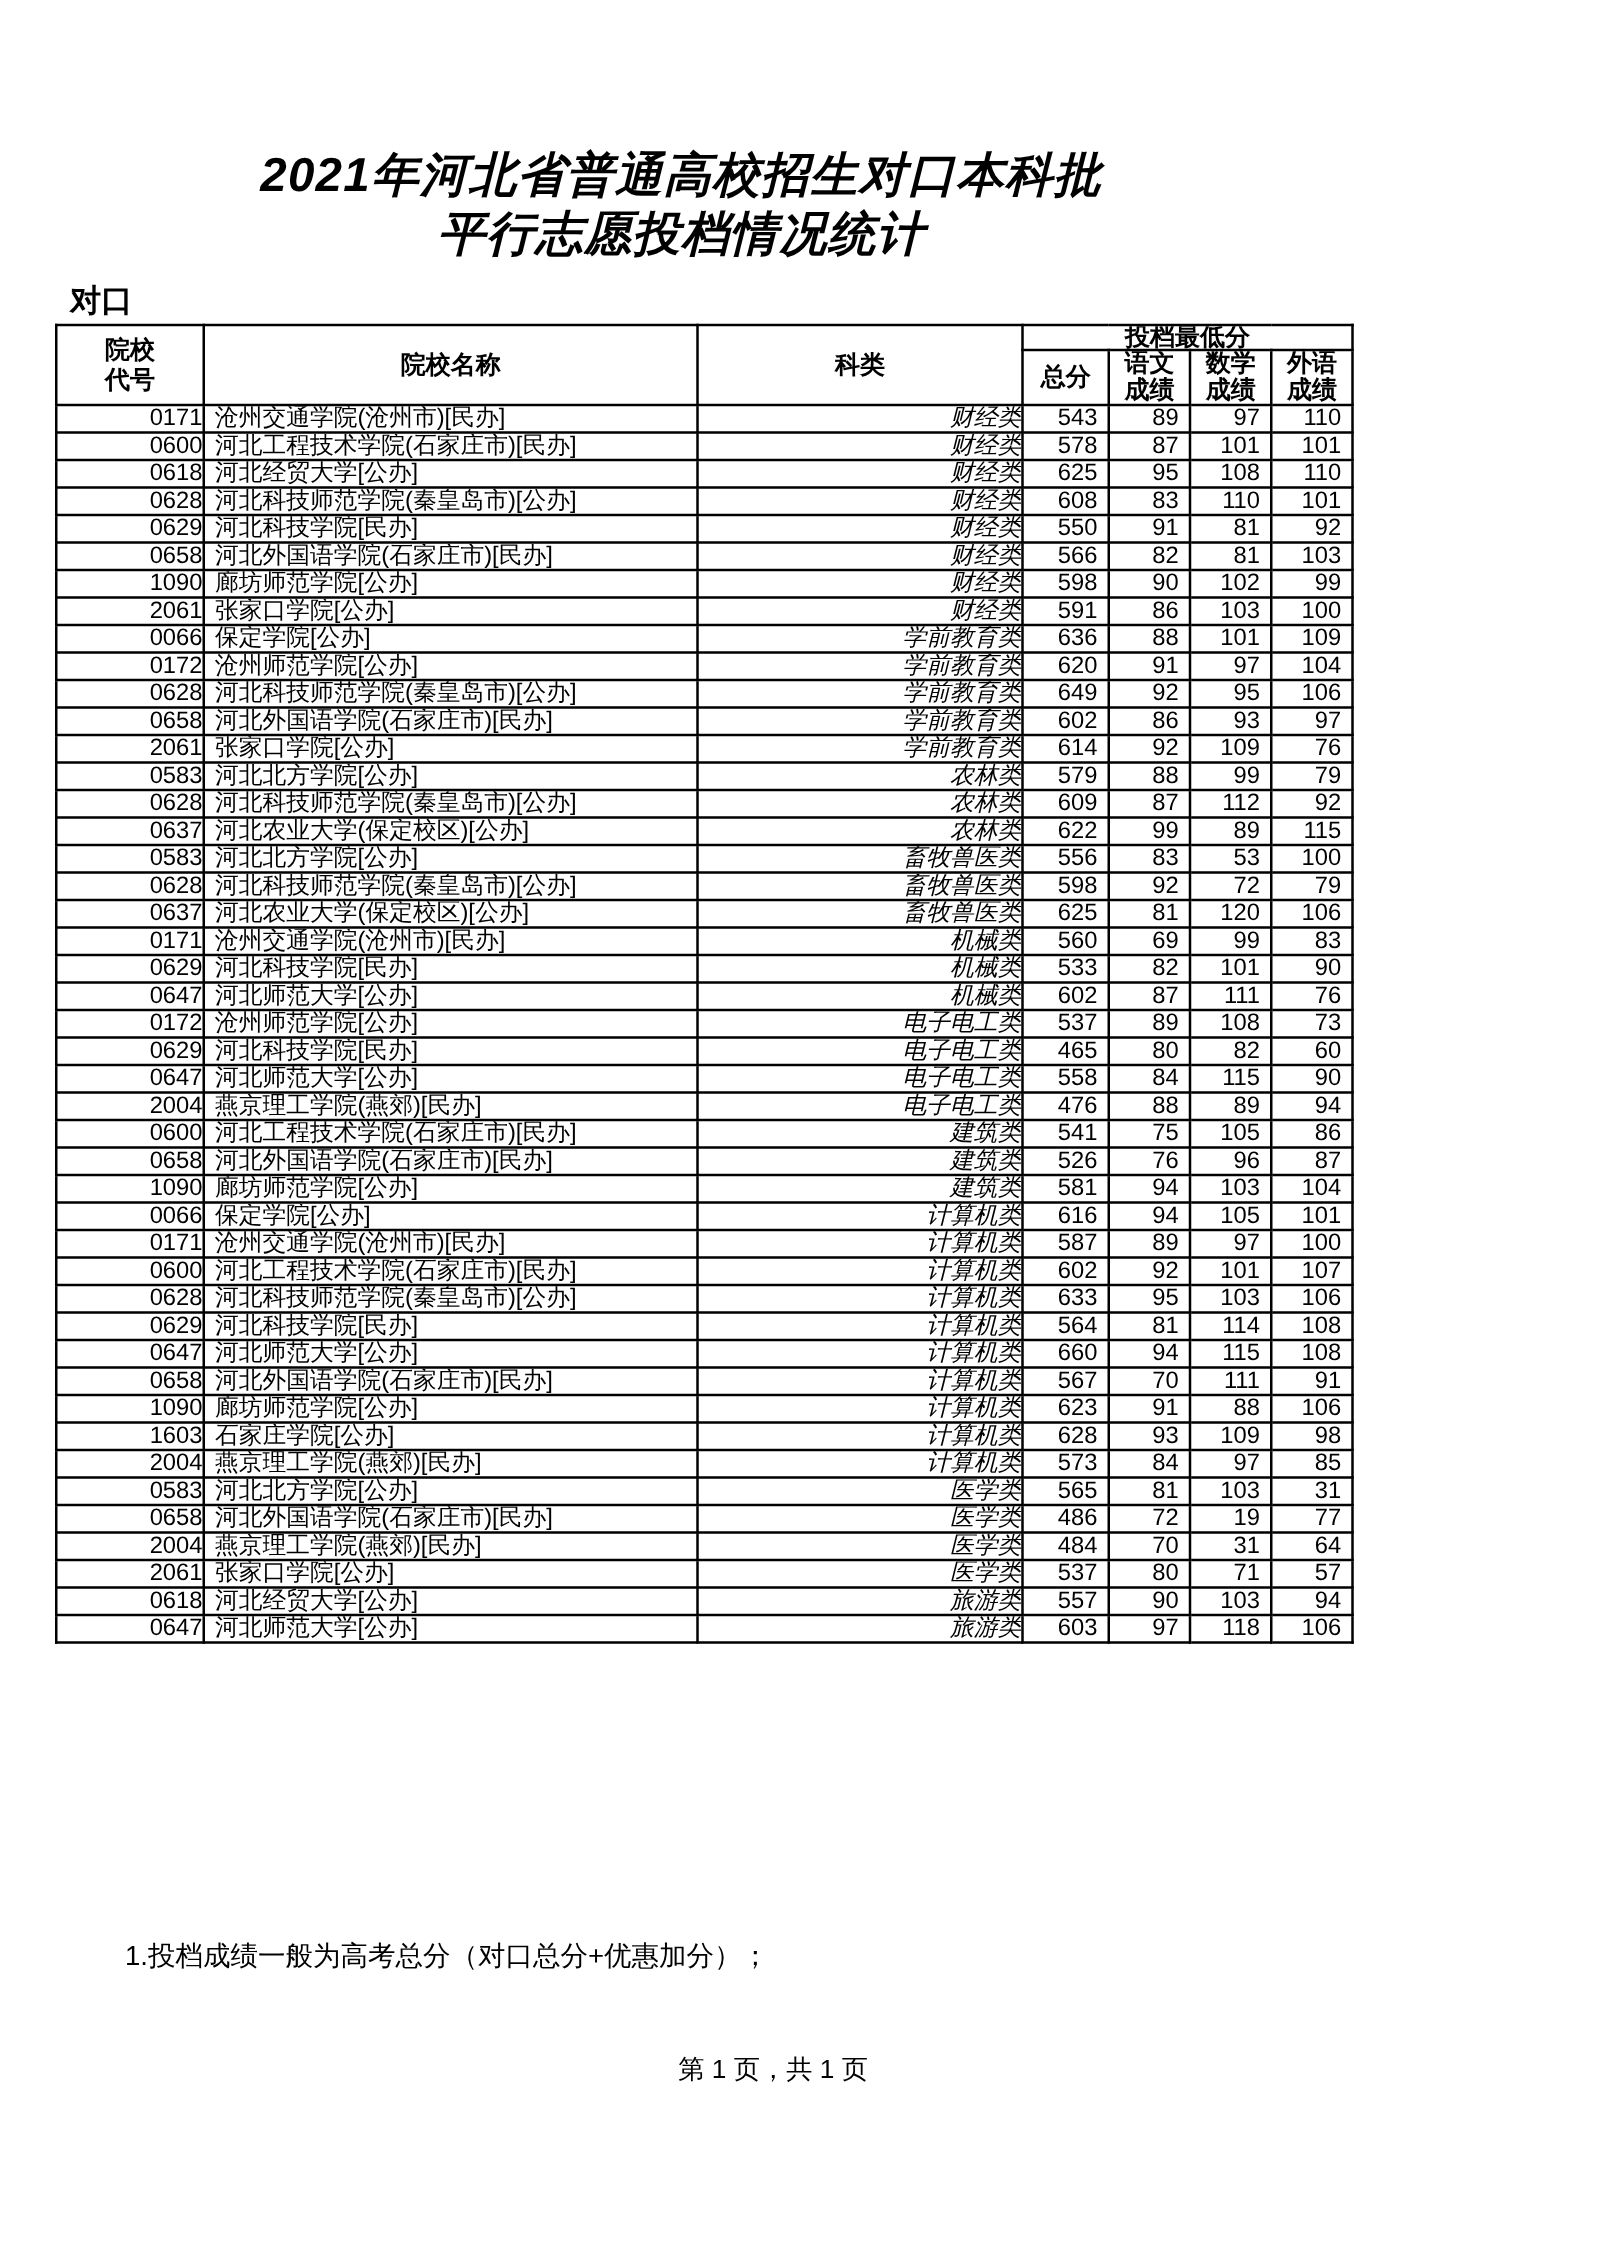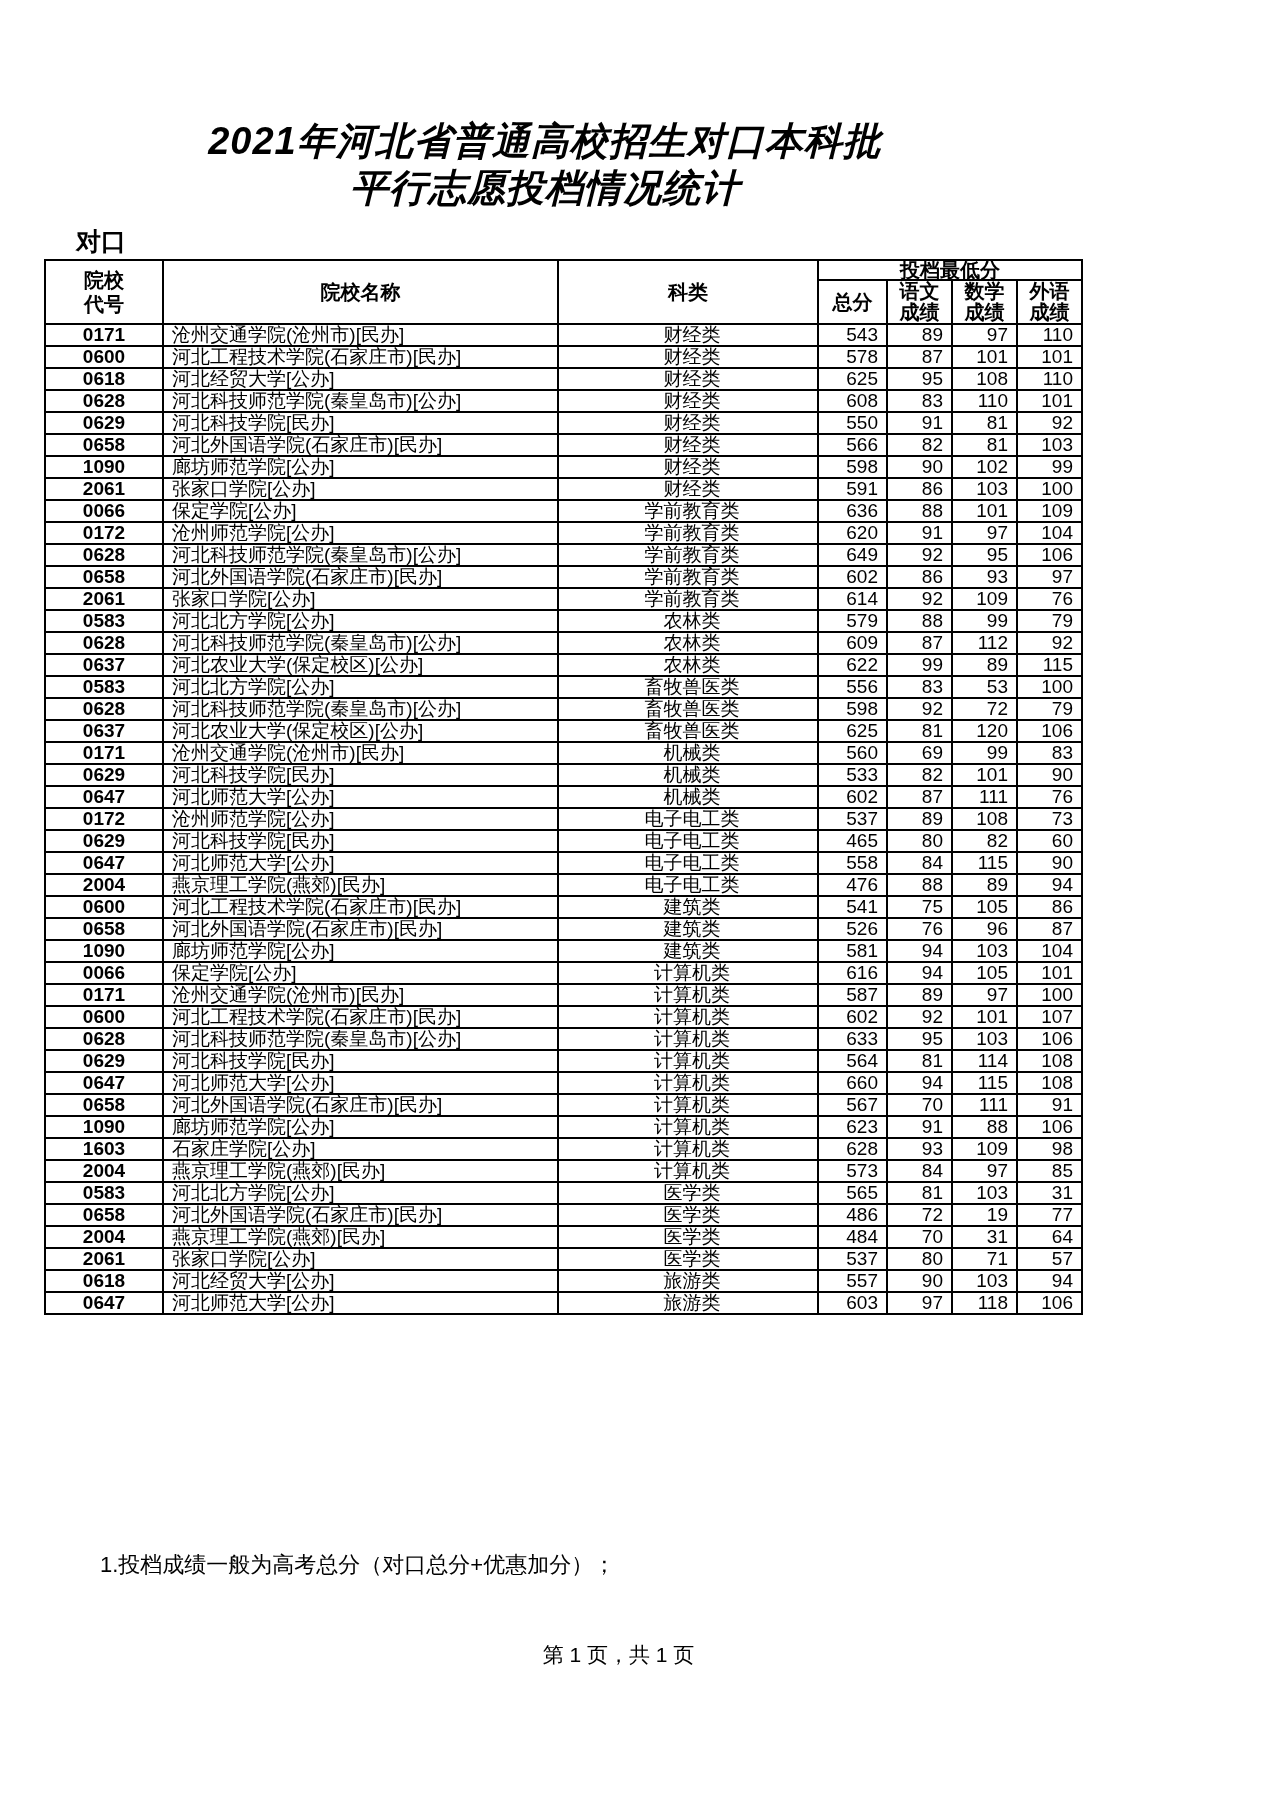--- a/index.html
+++ b/index.html
@@ -24,7 +24,7 @@
     font-style: italic;
   }
   .section-label {
-    margin: 16px 0 5px 76px;
+    margin: 16px 0 5px 56px;
     font-size: 25px;
     font-weight: bold;
     line-height: 26px;

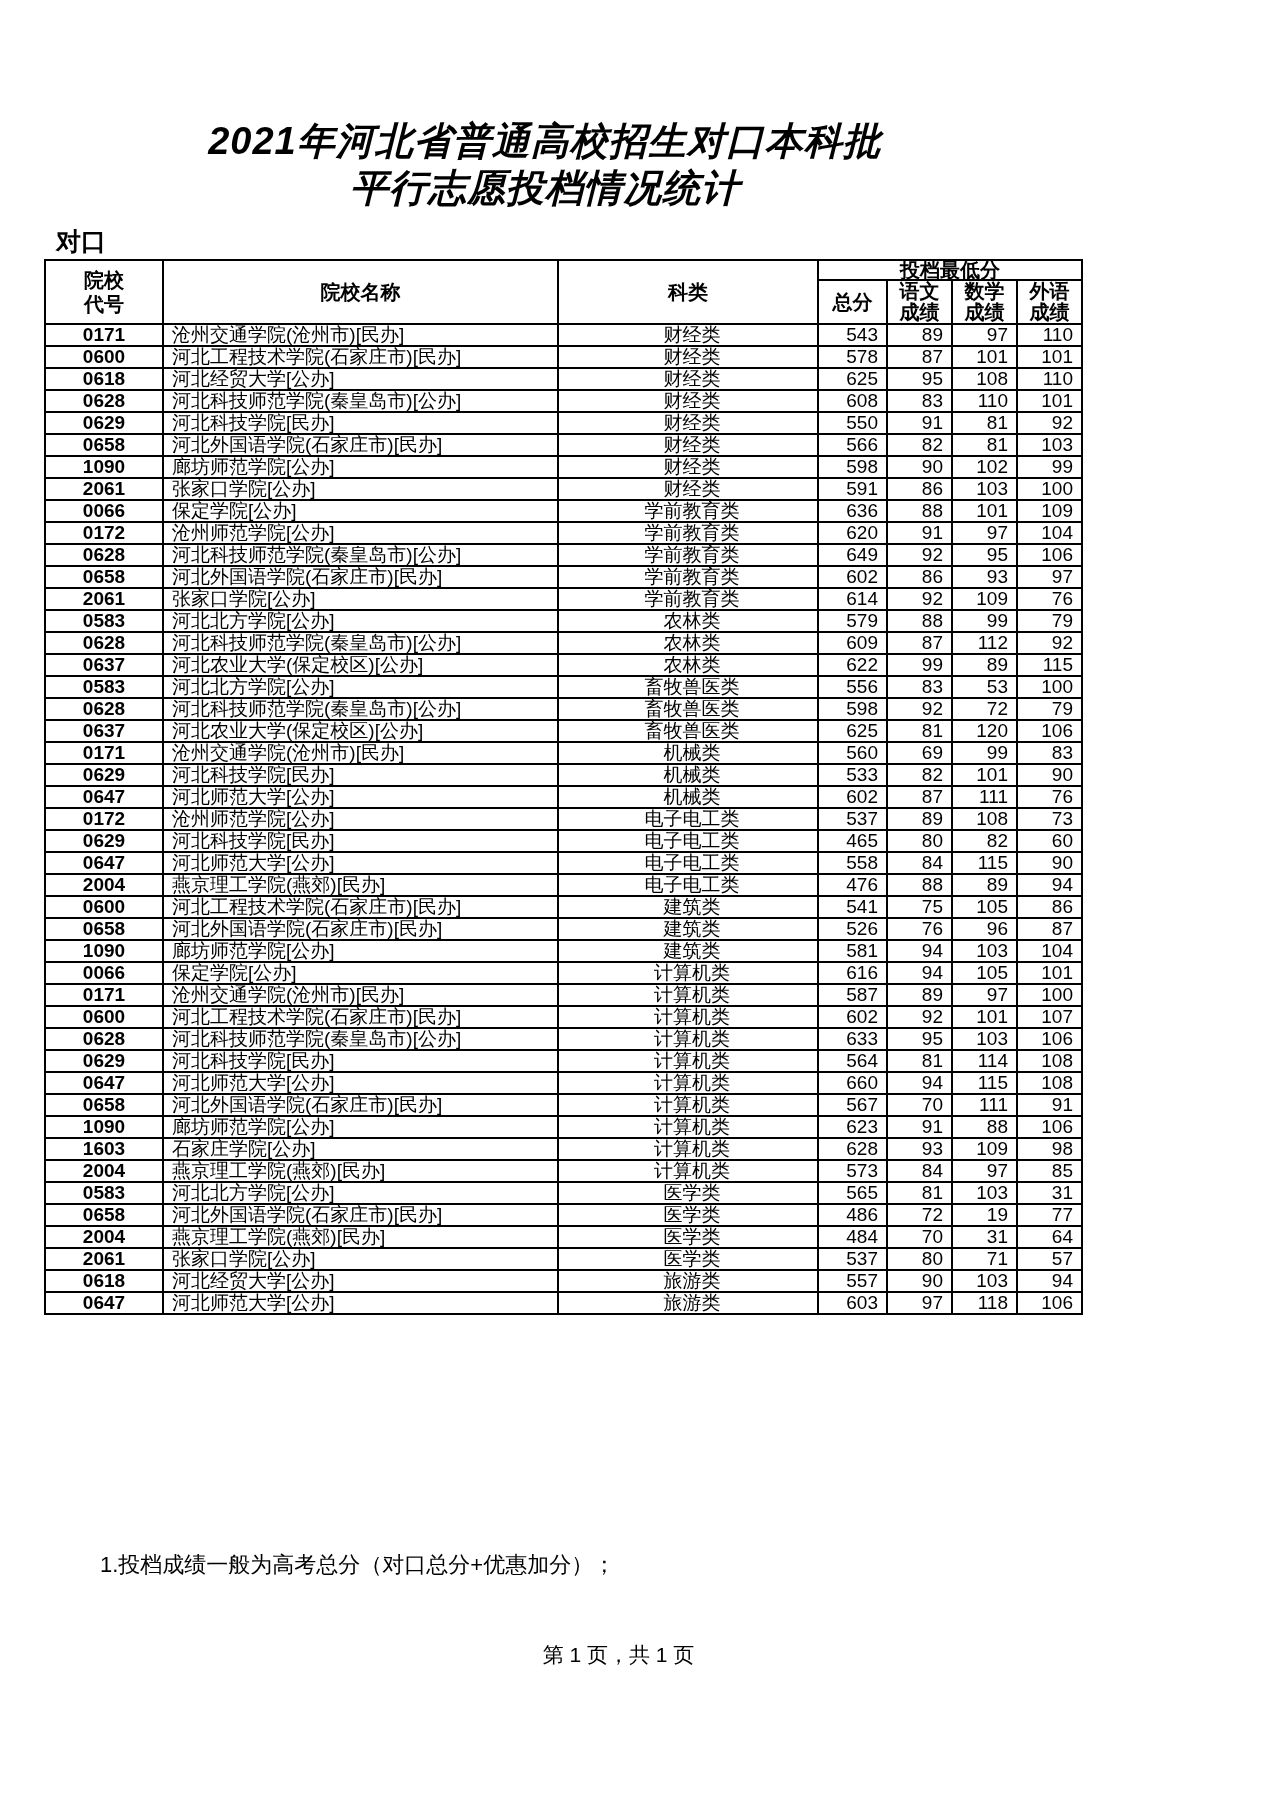--- a/index.html
+++ b/index.html
@@ -59,7 +59,7 @@
     line-height: 20px;
     vertical-align: middle;
   }
-  .td-code { text-align: center; font-weight: bold; }
+  .td-code { text-align: right; }
   .td-name { text-align: left; padding-left: 8px; }
   .td-cat  { text-align: center; padding-left: 8px; }
   .td-num  { text-align: right; padding-right: 8px; }

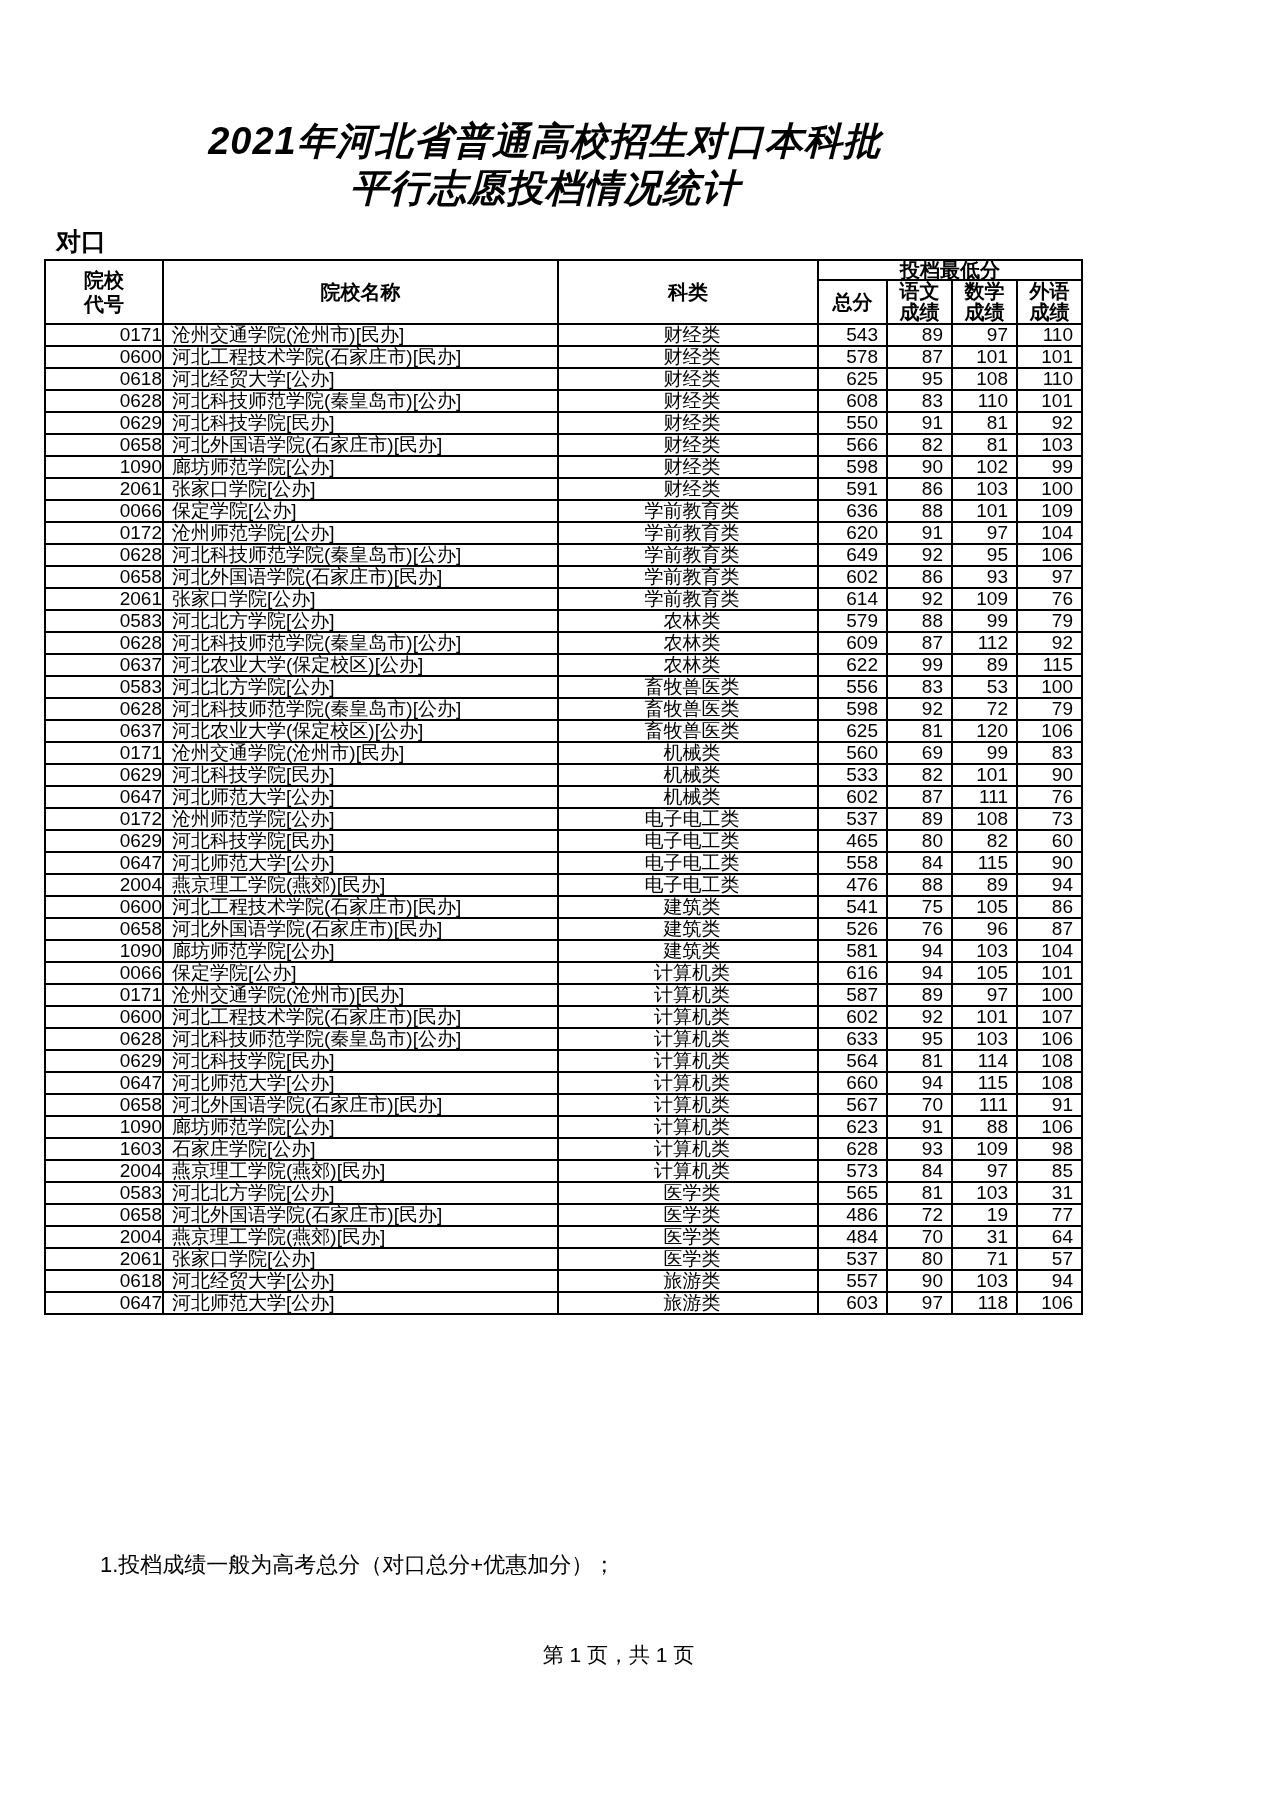--- a/index.html
+++ b/index.html
@@ -61,7 +61,7 @@
   }
   .td-code { text-align: right; }
   .td-name { text-align: left; padding-left: 8px; }
-  .td-cat  { text-align: center; padding-left: 8px; }
+  .td-cat  { text-align: right; padding-left: 8px; font-style: italic; }
   .td-num  { text-align: right; padding-right: 8px; }
   .notes {
     margin: 232px 0 0 100px;

